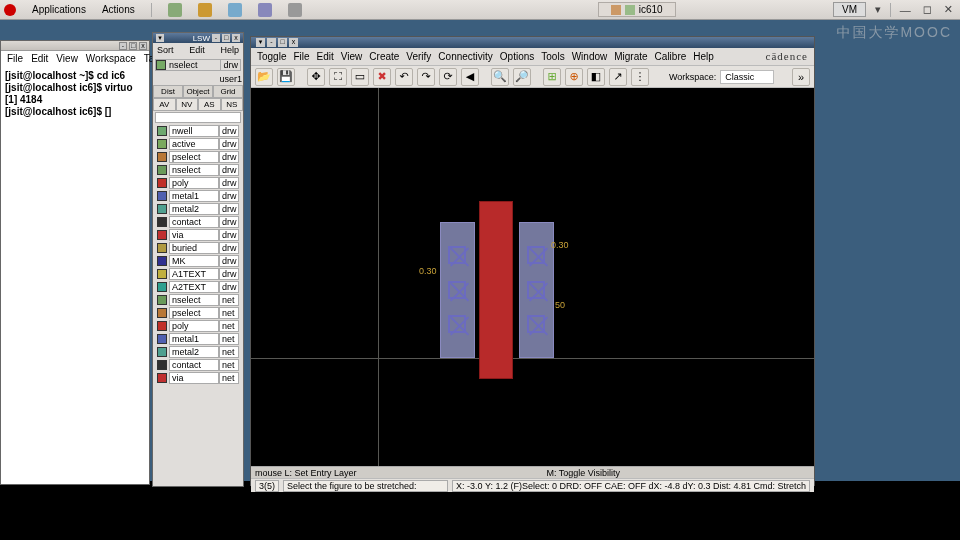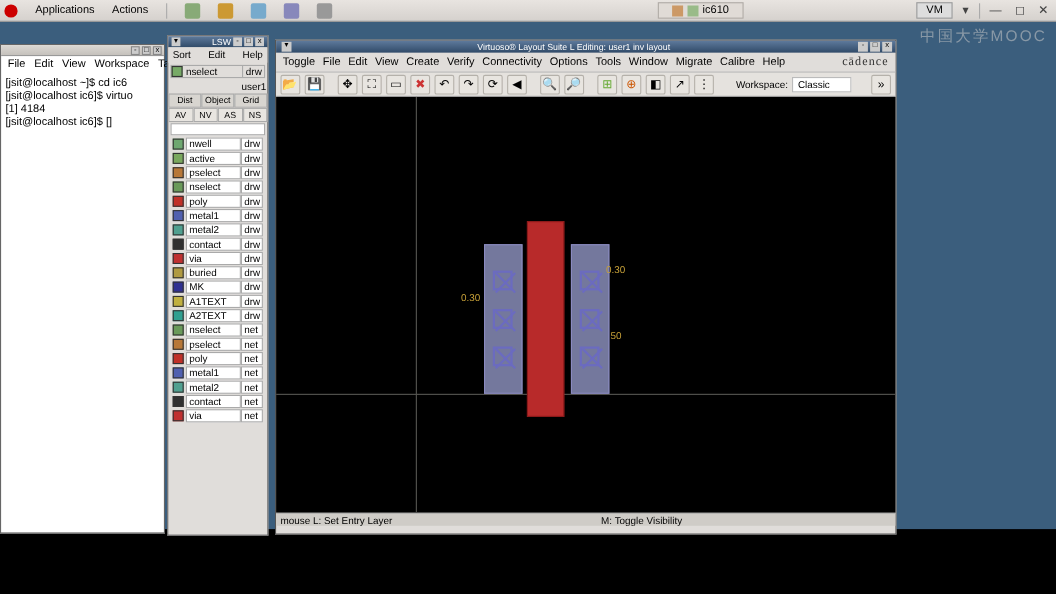--- a/index.html
+++ b/index.html
@@ -266,7 +266,6 @@
   <div class="virt-win">
     <div class="virt-title">
       <span class="c">▾</span>
-      <span class="t">Virtuoso® Layout Suite L Editing: user1 inv layout</span>
       <span class="c">-</span>
       <span class="c">□</span>
       <span class="c">x</span>

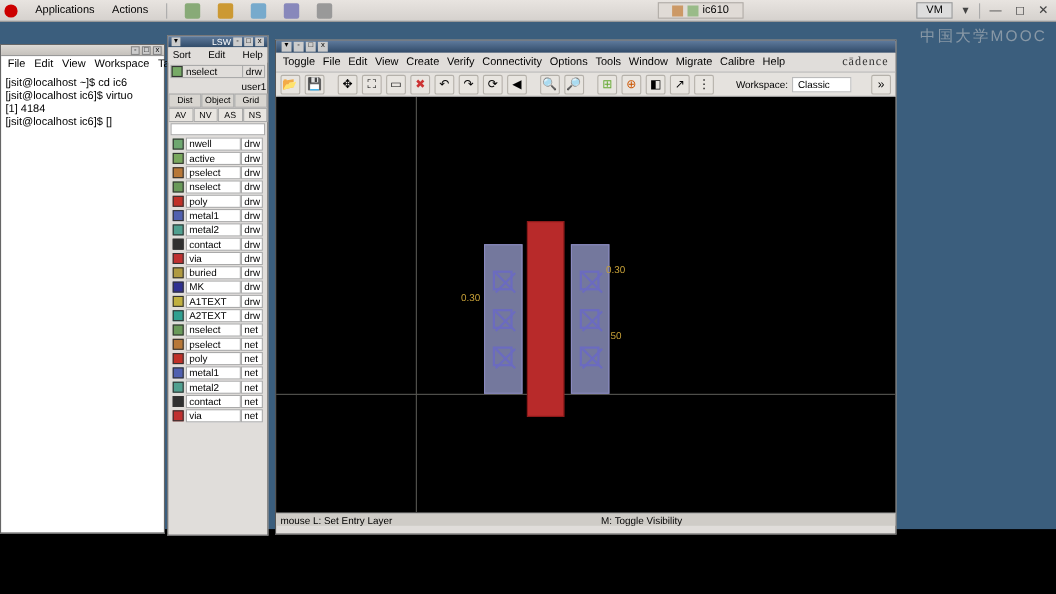--- a/index.html
+++ b/index.html
@@ -25,7 +25,7 @@
 .term-title { height: 10px; background: linear-gradient(#dcd9d4,#c5c1bc); border-bottom: 1px solid #999; display: flex; justify-content: flex-end; align-items: center; padding: 0 2px; gap: 2px; }
 .tctrl { width: 8px; height: 8px; background: #ccc; border: 1px solid #888; font-size: 7px; line-height: 6px; text-align: center; }
 .term-menu { display: flex; gap: 8px; padding: 2px 6px; font-size: 10px; }
-.term-body { padding: 4px; white-space: pre; line-height: 12px; }
+.term-body { padding: 4px; white-space: pre; line-height: 12px; font-weight: bold; }
 
 
 .lsw-win { position: absolute; top: 32px; left: 152px; width: 92px; height: 455px; background: #e0ddda; border: 1px solid #666; font-size: 9px; }

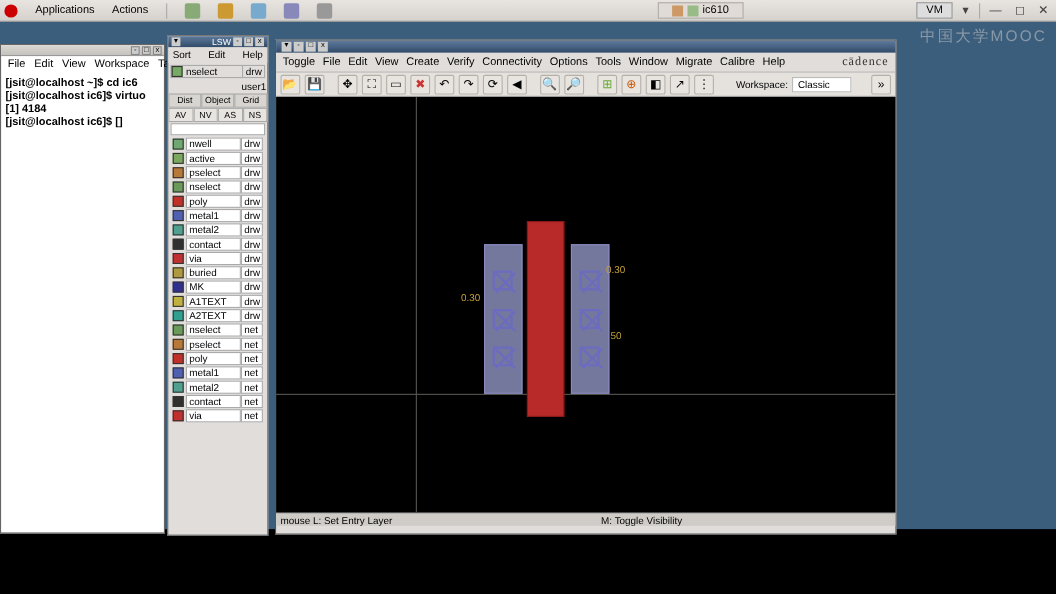--- a/index.html
+++ b/index.html
@@ -332,6 +332,11 @@
       <span>mouse L: Set Entry Layer</span>
       <span class="m">M: Toggle Visibility</span>
     </div>
+    <div class="status-bar">
+      <span class="sel">3(5)</span>
+      <span class="prompt">Select the figure to be stretched:</span>
+      <span class="info">X: -3.0   Y: 1.2   (F)Select: 0   DRD: OFF   CAE: OFF   dX: -4.8   dY: 0.3   Dist: 4.81   Cmd: Stretch</span>
+    </div>
   </div>
 </div>
 

